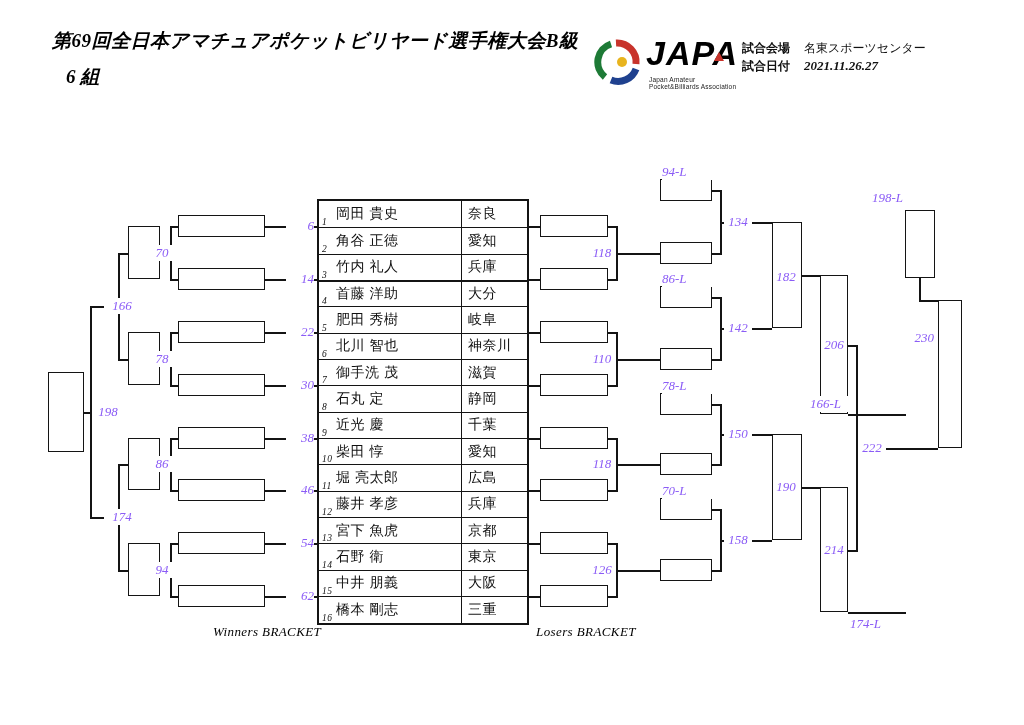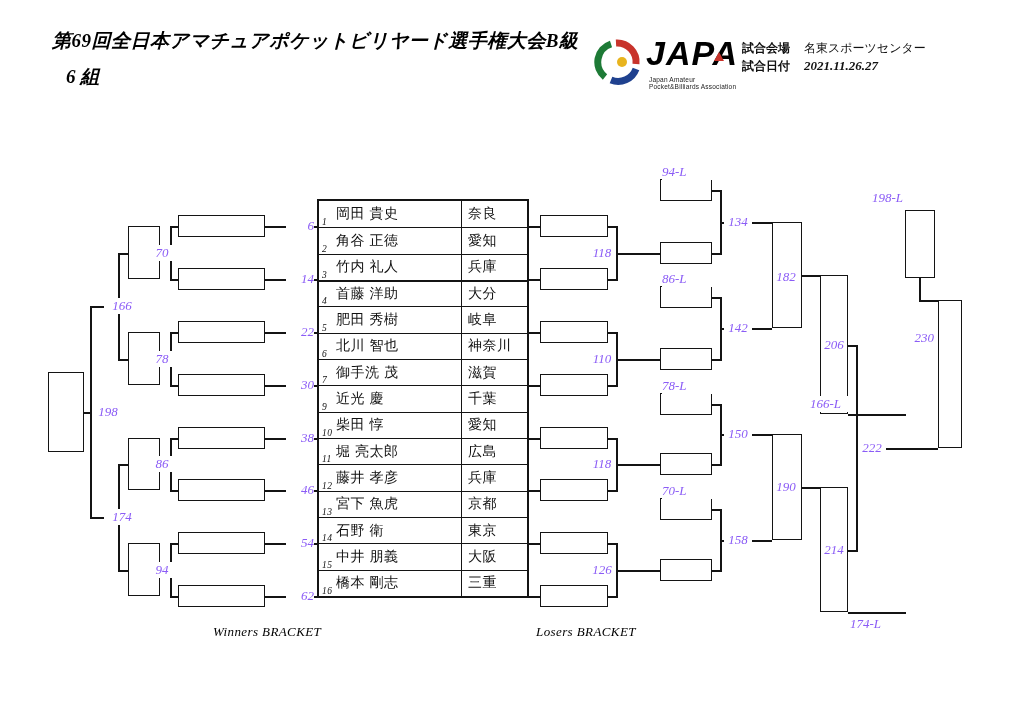--- a/index.html
+++ b/index.html
@@ -253,6 +253,10 @@
         <div class="ppref">滋賀</div>
       </div>
       <div class="prow">
+        <div class="pname">石丸 定<span class="seed">8</span></div>
+        <div class="ppref">静岡</div>
+      </div>
+      <div class="prow">
         <div class="pname">近光 慶<span class="seed">9</span></div>
         <div class="ppref">千葉</div>
       </div>

